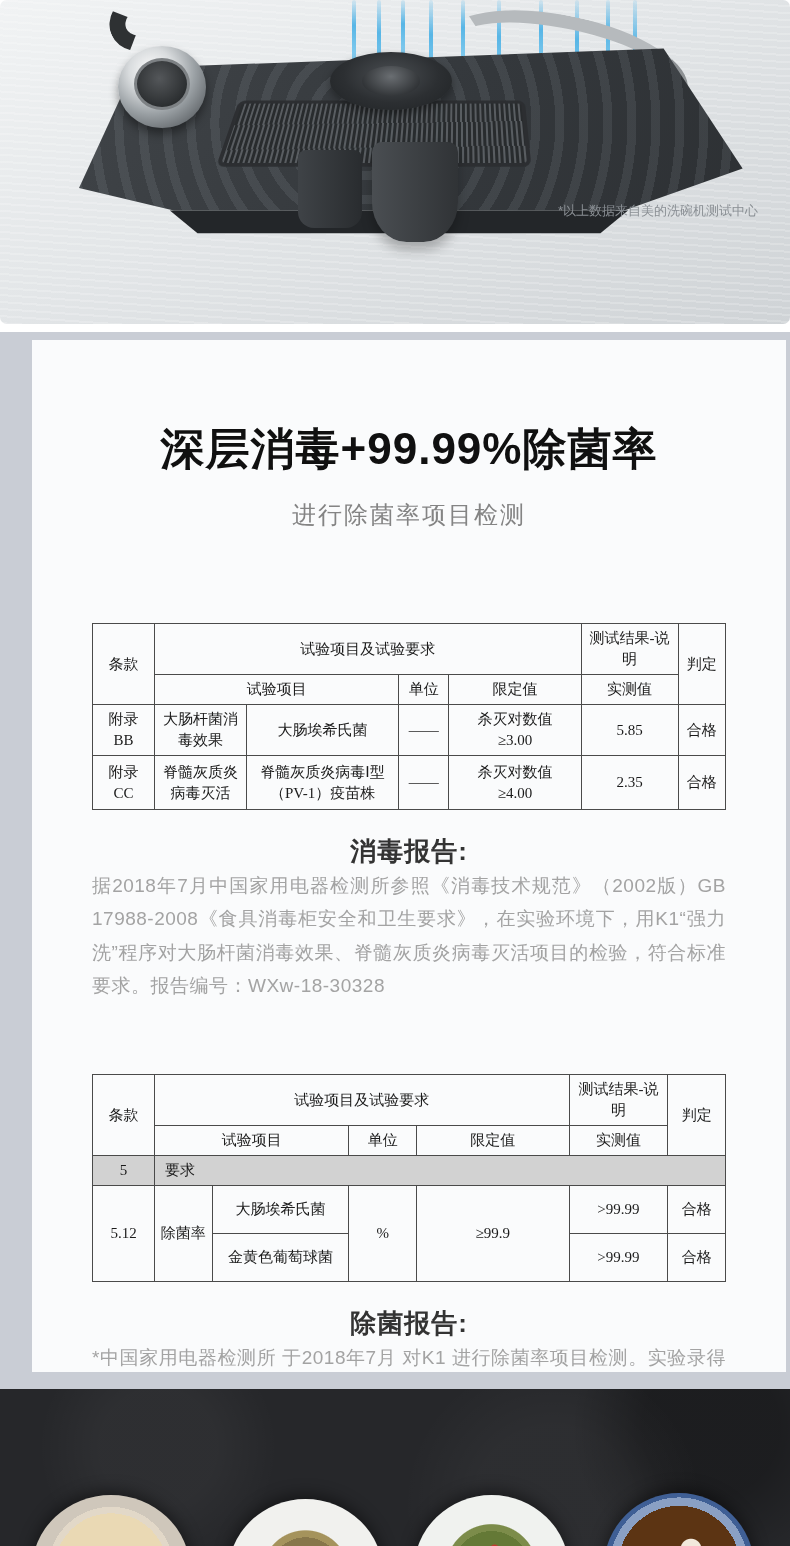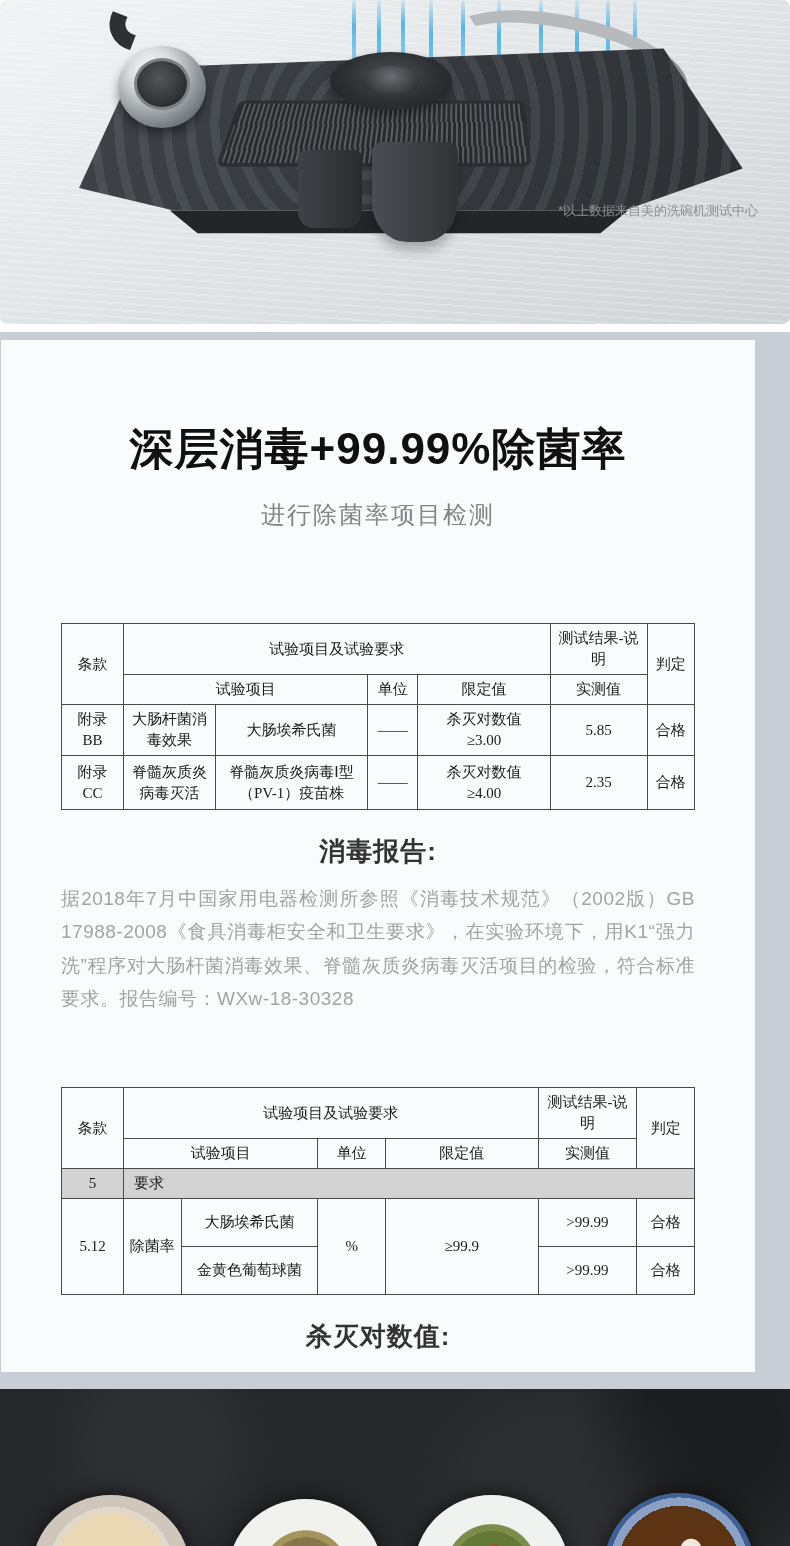--- a/index.html
+++ b/index.html
@@ -57,7 +57,7 @@
   .disclaimer { position:absolute; right:32px; top:202px; font-size:13px; color:#8a8f94; }
 
   
-  .band { width:790px; background:#c9cdd5; padding:8px 1px 17px; margin-top:8px; }
+  .band { width:790px; background:#c9cdd5; padding:8px 32px 17px; margin-top:8px; }
   .card { background:#fafbfc; width:754px; height:1032px; padding:0 60px; overflow:hidden; }
   .title { margin-top:80px; text-align:center; font-size:44px; font-weight:bold; color:#101010; letter-spacing:1px; }
   .subtitle { margin-top:20px; text-align:center; font-size:24px; color:#848484; letter-spacing:2px; }

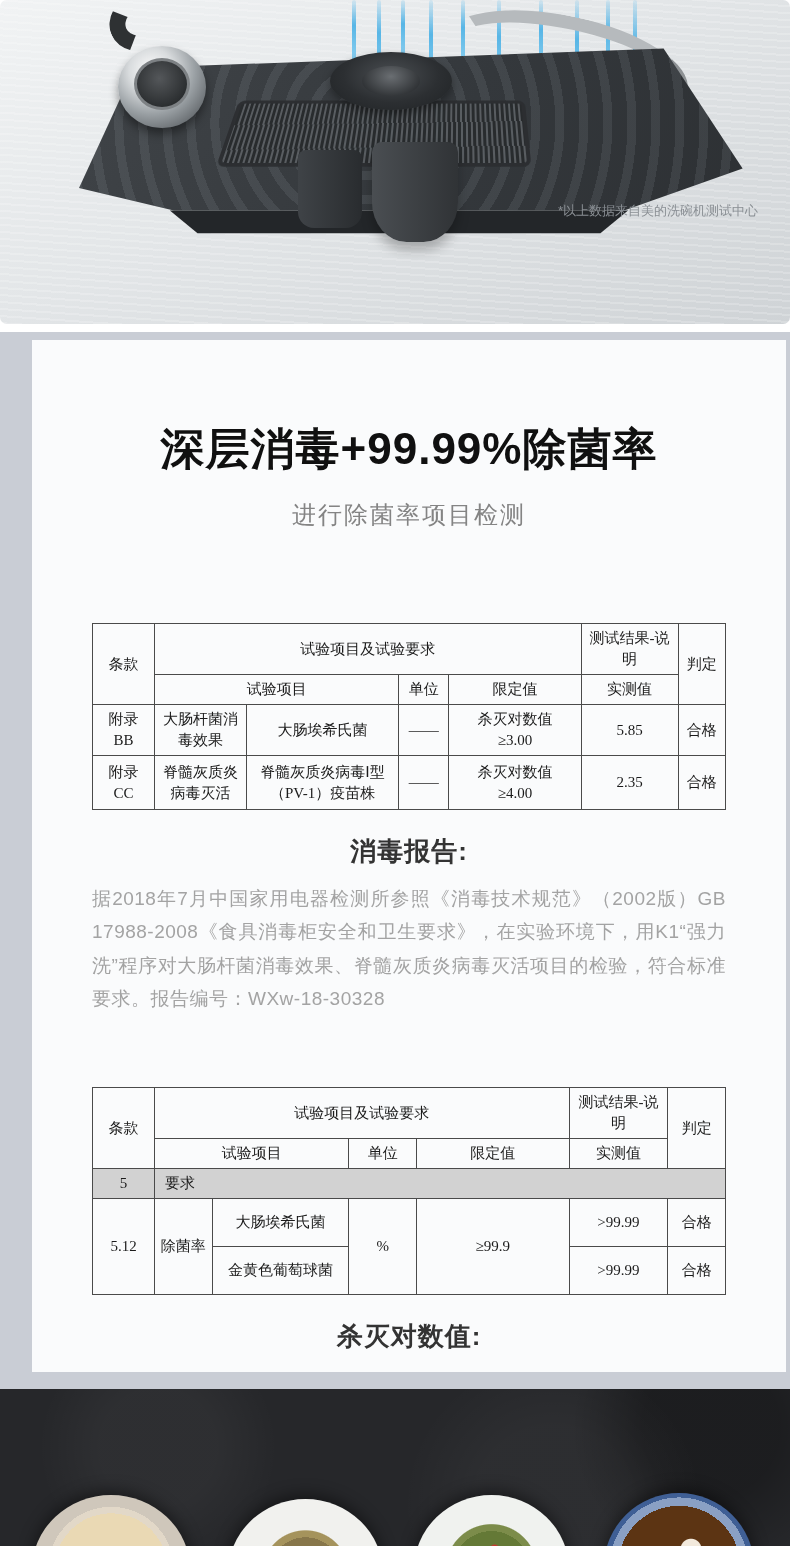--- a/index.html
+++ b/index.html
@@ -76,7 +76,7 @@
   .req-label { text-align:left; padding-left:10px !important; }
 
   .sec-head { margin-top:24px; font-size:26px; font-weight:bold; color:#333333; letter-spacing:1px;text-align:center; }
-  .sec-body { margin-top:13px; font-size:19px; color:#a3a3a3; line-height:1.75; letter-spacing:0.5px; text-align:justify; }
+  .sec-body { font-size:19px; color:#a3a3a3; line-height:1.75; letter-spacing:0.5px; text-align:justify; }
 
   
   .food { position:relative; width:790px; height:194px; overflow:hidden;

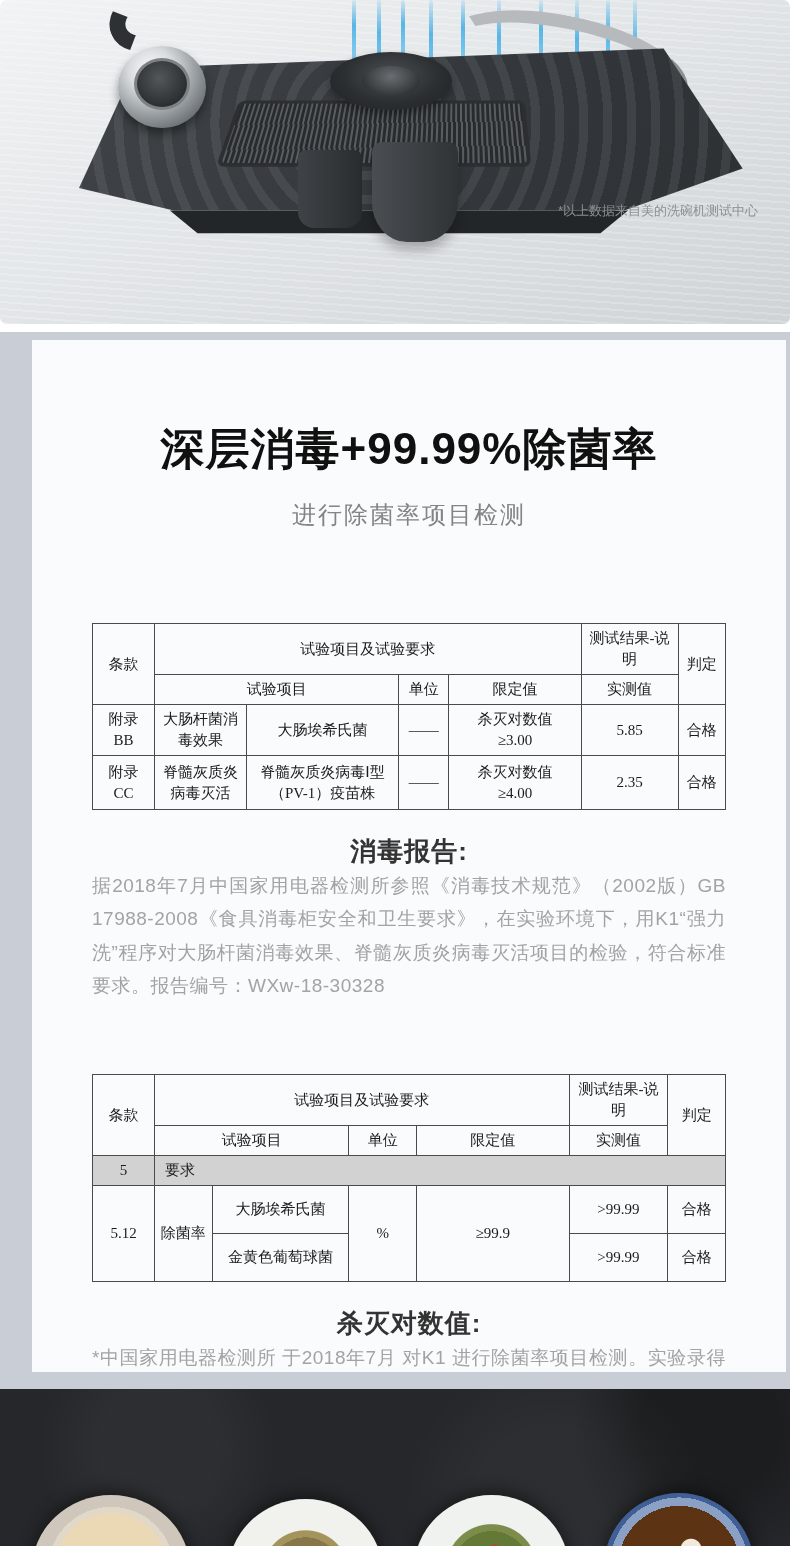--- a/index.html
+++ b/index.html
@@ -246,7 +246,7 @@
       </tbody>
         </table>
 
-      <div class="sec-head">杀灭对数值:</div>
+      <div class="sec-head">除菌报告:</div>
       <div class="sec-body">*中国家用电器检测所 于2018年7月 对K1 进行除菌率项目检测。实验录得数据：大肠埃希氏菌、金黄色葡萄球菌等除菌率达99.99%。实验环境：洗碗机负载8套餐具，其中染菌餐具4套。用强力洗程序清洗后对餐具细菌残留进行测试。报告编号：WXw-18-30329</div>
 
     </div>

